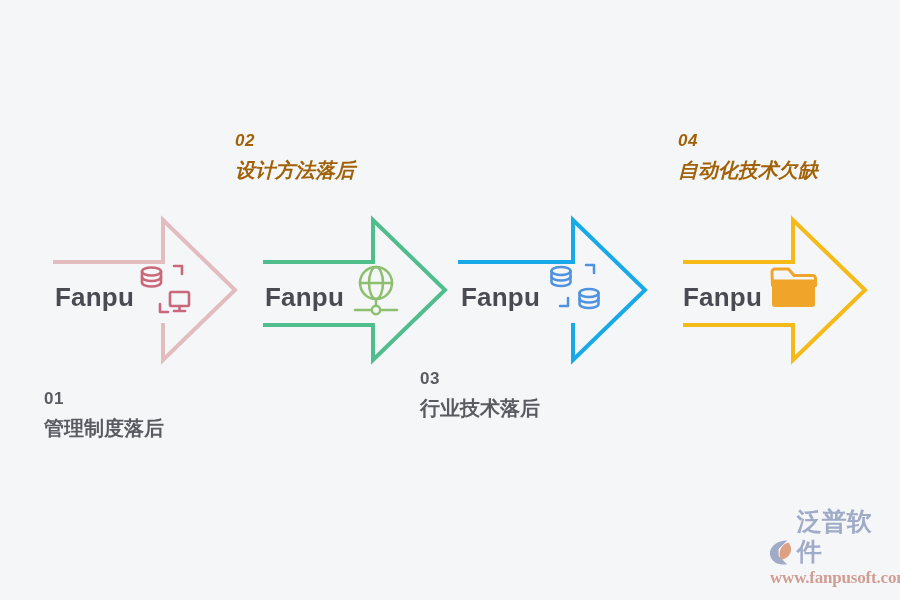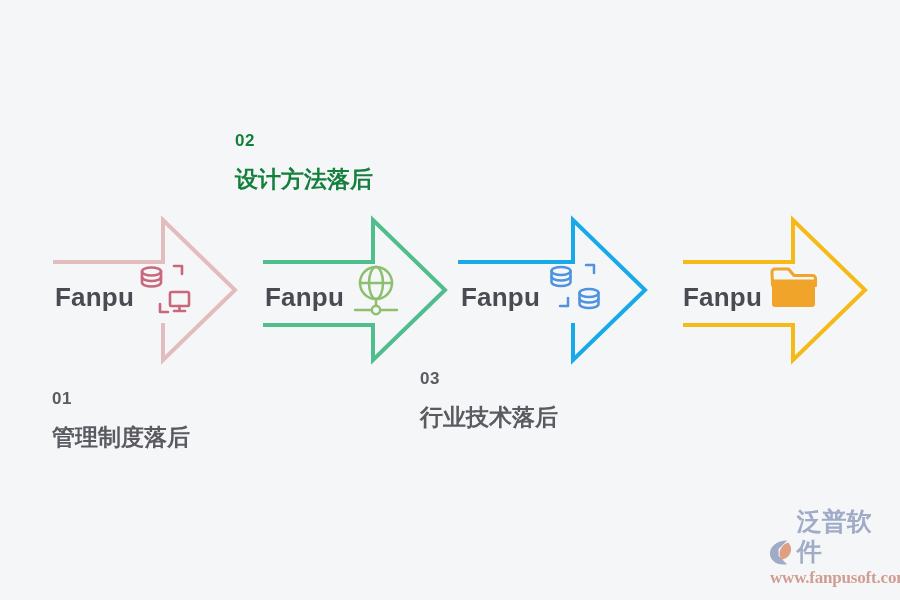--- a/index.html
+++ b/index.html
@@ -63,7 +63,7 @@
     margin-top: 12px;
   }
   .cap-dark .num, .cap-dark .title { color: #5a5a60; }
-  .cap-light .num, .cap-light .title { color: #15803d; }
+  .cap-light .num, .cap-light .title { color: #a16207; font-style: italic; }
 
   
   #step-1 { left: 38px;  top: 205px; }

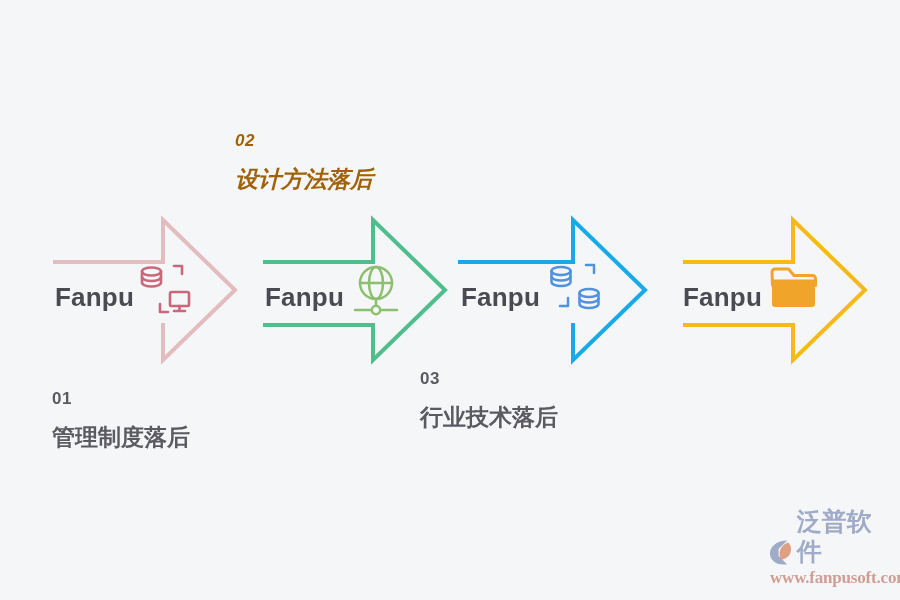--- a/index.html
+++ b/index.html
@@ -222,6 +222,10 @@
     </g>
   </svg>
 
+  <div class="caption cap-light" id="caption-4">
+    <span class="num">04</span>
+    <span class="title">自动化技术欠缺</span>
+  </div>
 
   <div id="watermark">
     <div class="wm-row">

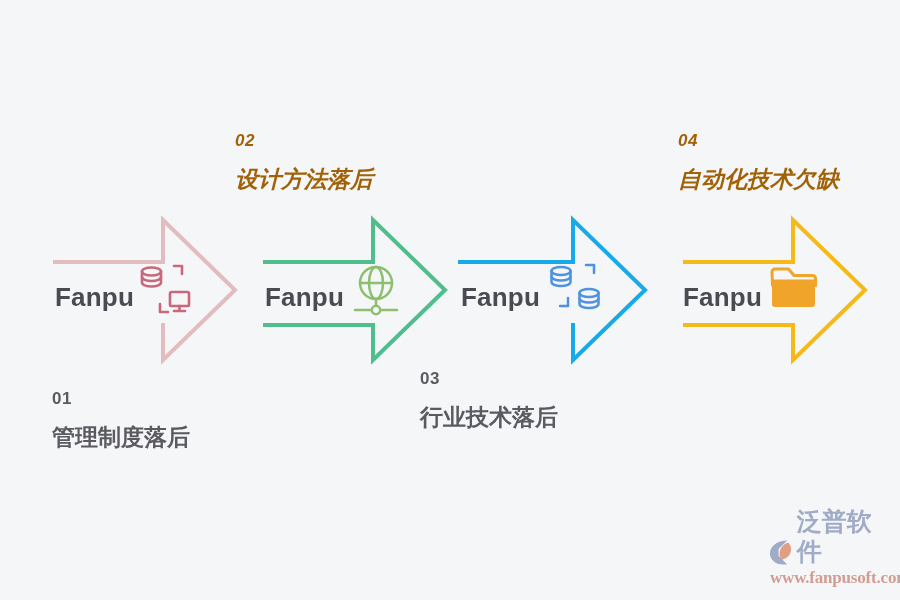--- a/index.html
+++ b/index.html
@@ -57,10 +57,10 @@
     display: block;
   }
   .caption .title {
-    font-size: 23px;
+    font-size: 20px;
     font-weight: bold;
     display: block;
-    margin-top: 12px;
+    margin-top: 5px;
   }
   .cap-dark .num, .cap-dark .title { color: #5a5a60; }
   .cap-light .num, .cap-light .title { color: #a16207; font-style: italic; }

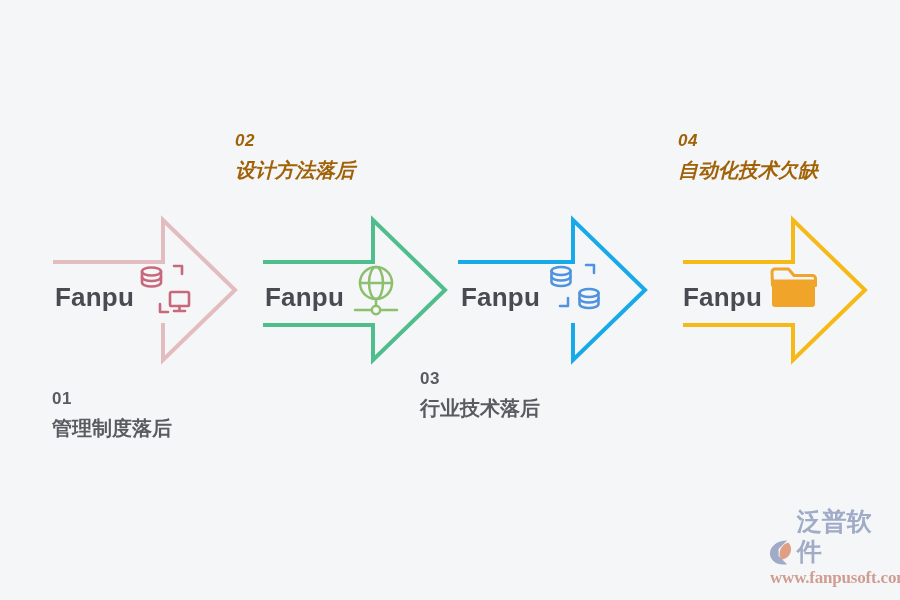--- a/index.html
+++ b/index.html
@@ -76,7 +76,7 @@
   #fanpu-3 { left: 461px; top: 282px; }
   #fanpu-4 { left: 683px; top: 282px; }
 
-  #caption-1 { left: 52px;  top: 388px; }
+  #caption-1 { left: 44px;  top: 388px; }
   #caption-2 { left: 235px; top: 130px; }
   #caption-3 { left: 420px; top: 368px; }
   #caption-4 { left: 678px; top: 130px; }

